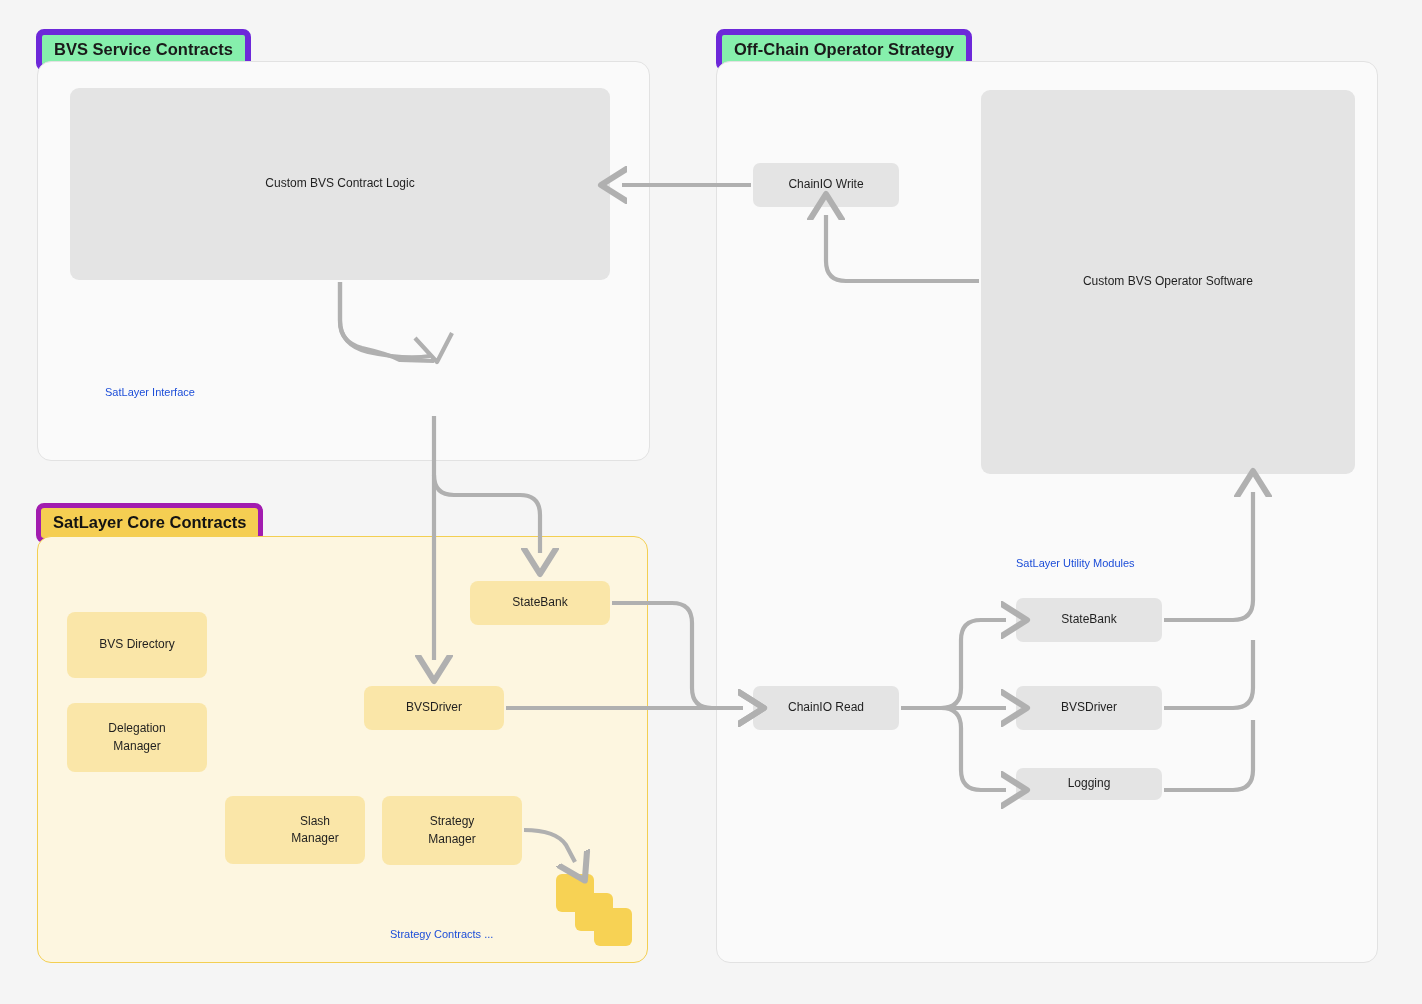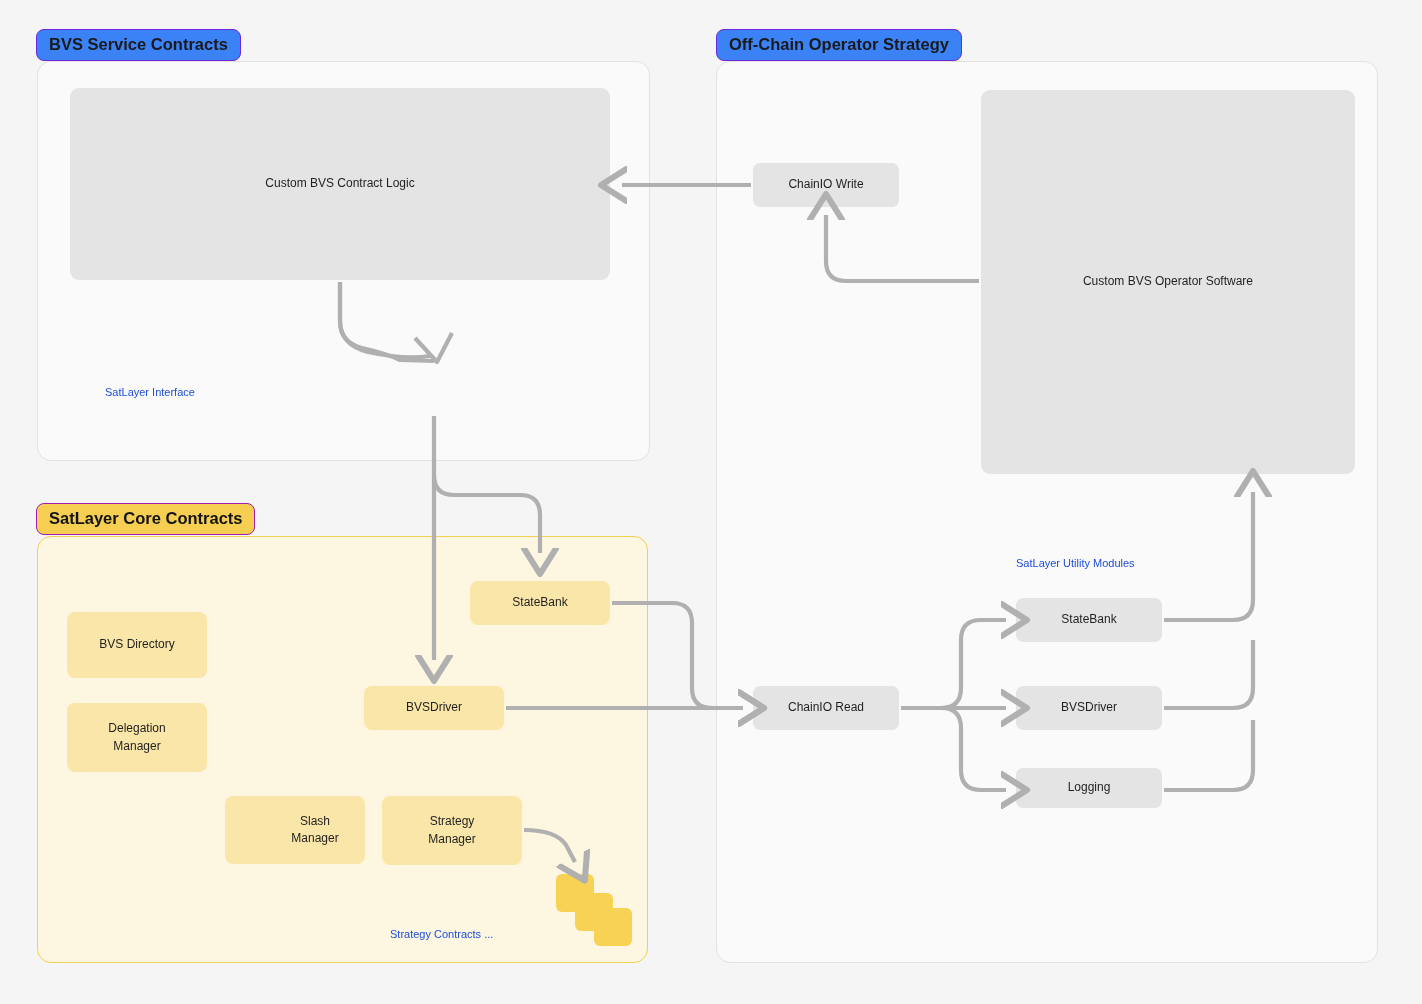--- a/index.html
+++ b/index.html
@@ -34,13 +34,13 @@
   }
   .badge {
     position: absolute;
-    background: #3b82f6;
+    background: #86efac;
     color: #1a1a1a;
     font-size: 16.5px;
     font-weight: bold;
     padding: 5px 12px 6px 12px;
     border-radius: 8px;
-    border: 1px solid #6d28d9;
+    border: 6px solid #6d28d9;
     white-space: nowrap;
     box-sizing: border-box;
     line-height: 1.15;

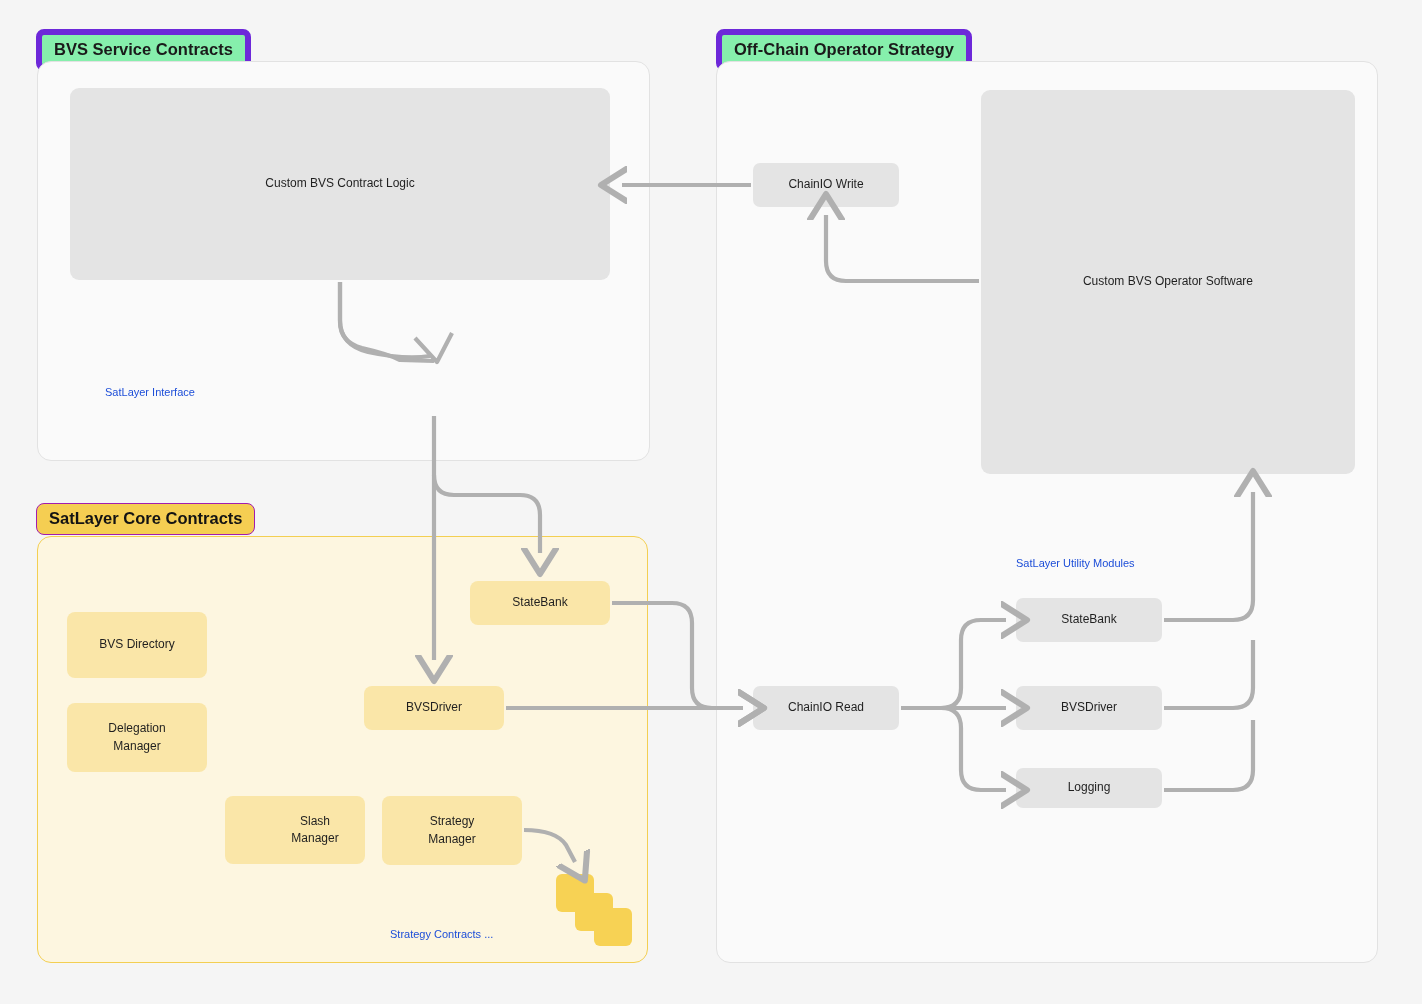--- a/index.html
+++ b/index.html
@@ -47,7 +47,7 @@
   }
   .badge.gold {
     background: #f5ce52;
-    border: 1px solid #a21caf;
+    border: 5px solid #a21caf;
     color: #131313;
   }
   .nodebox {

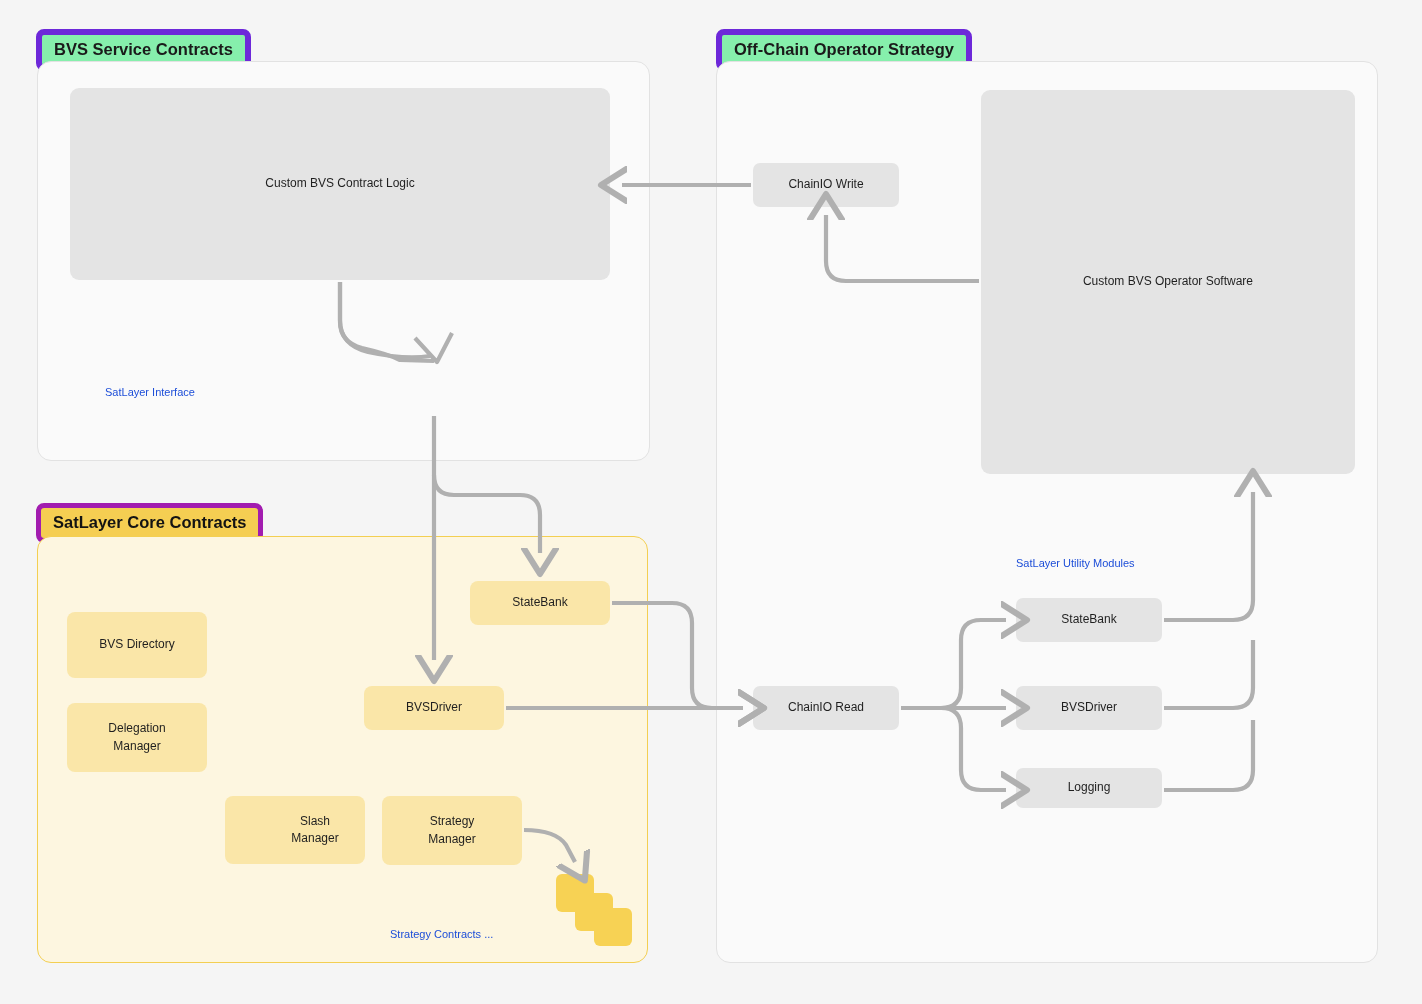--- a/index.html
+++ b/index.html
@@ -131,7 +131,7 @@
 
   <div class="nodebox" style="left:1016px; top:686px; width:146px; height:44px;">BVSDriver</div>
 
-  <div class="nodebox" style="left:1016px; top:768px; width:146px; height:40px;">Logging</div>
+  <div class="nodebox" style="left:1016px; top:768px; width:146px; height:32px;">Logging</div>
 
   <div class="badge gold" style="left:36px; top:503px;">SatLayer Core Contracts</div>
 

